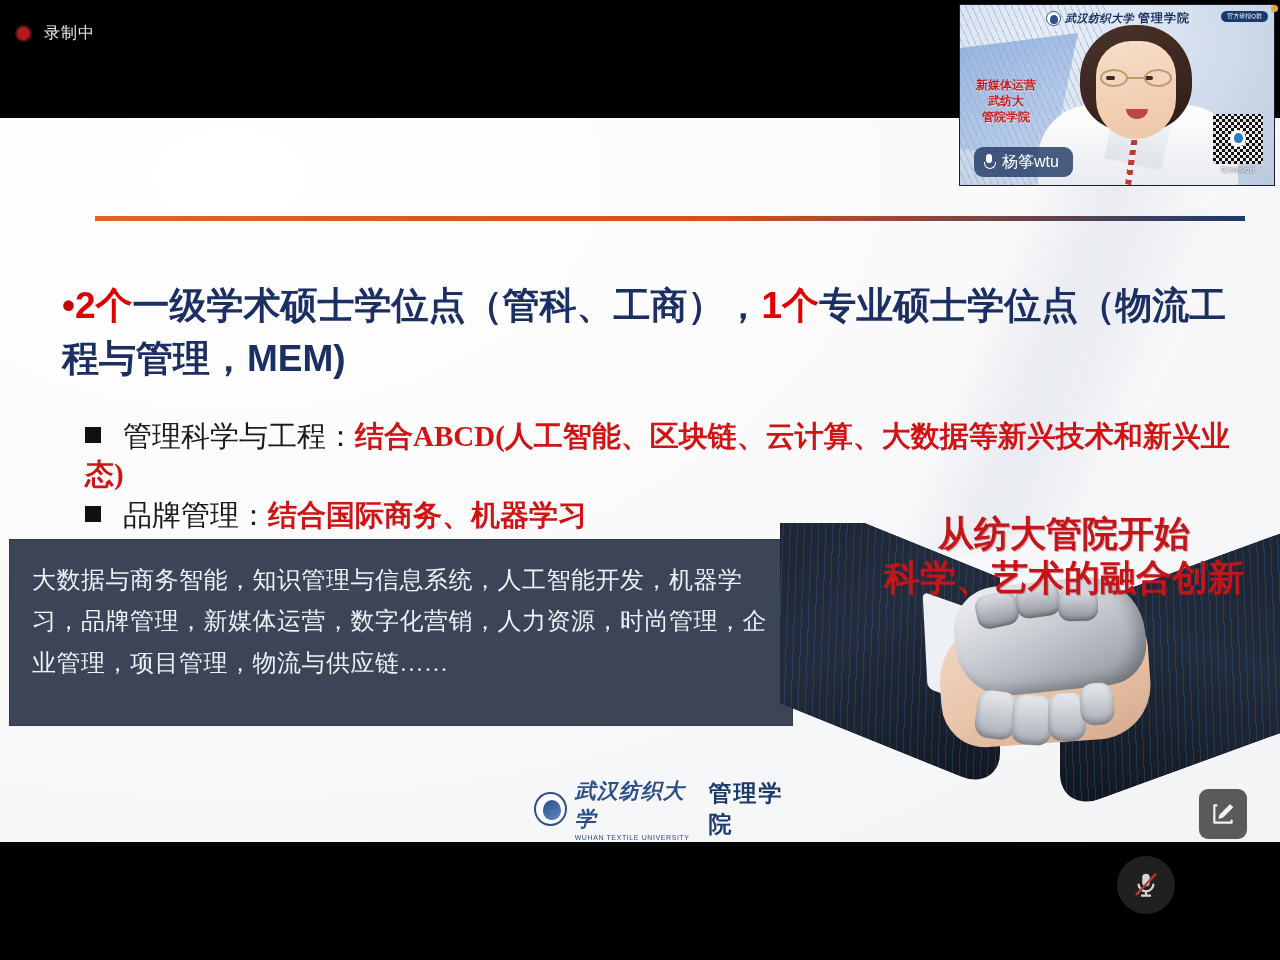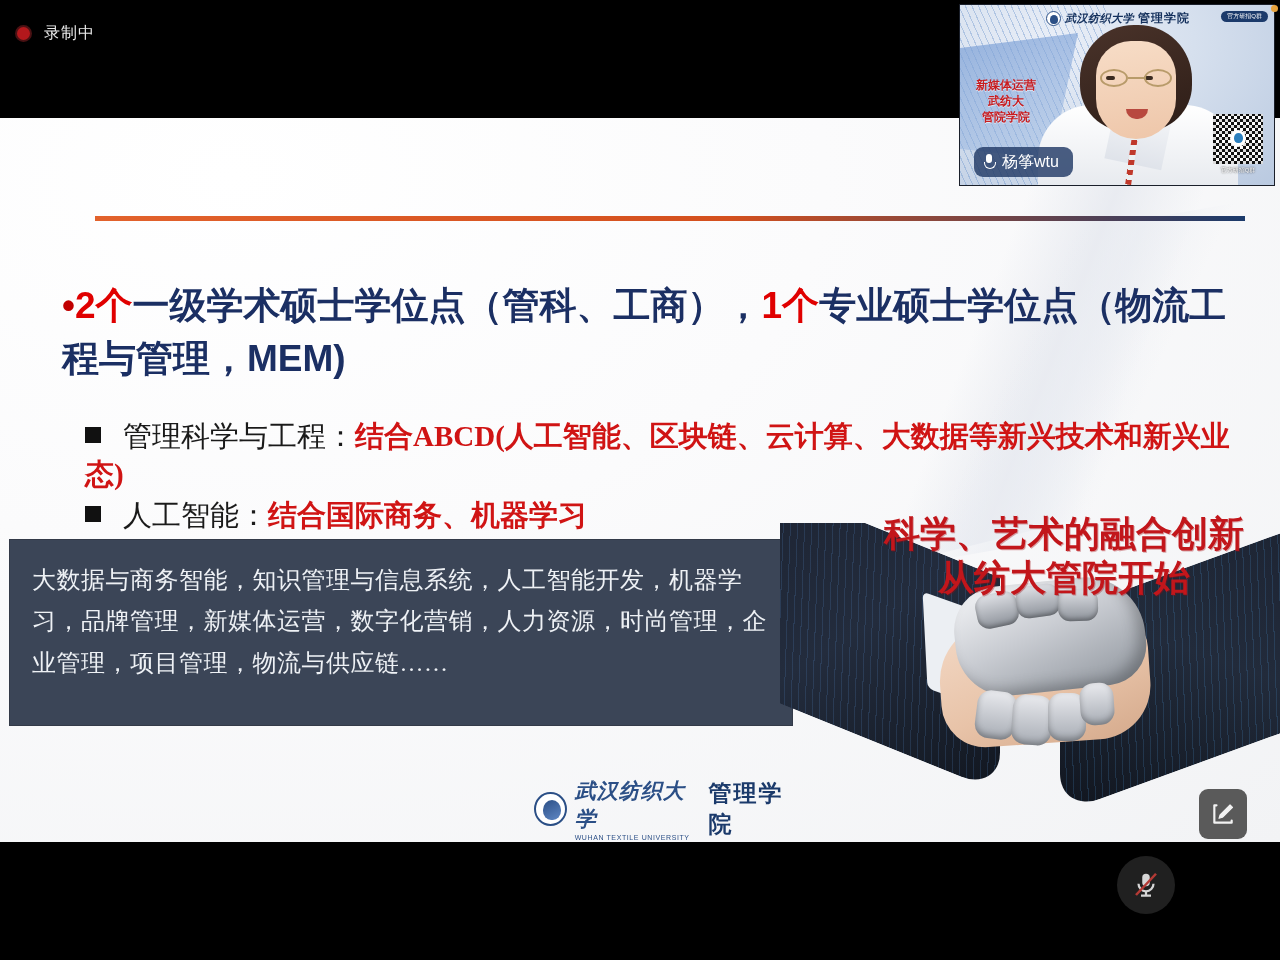--- a/index.html
+++ b/index.html
@@ -296,7 +296,7 @@
         <span class="sq"></span><span>管理科学与工程：</span><span class="red-t">结合ABCD(人工智能、区块链、云计算、大数据等新兴技术和新兴业态)</span>
       </div>
       <div class="sub-item">
-        <span class="sq"></span><span>人工智能：</span><span class="red-t">结合国际商务、机器学习</span>
+        <span class="sq"></span><span>品牌管理：</span><span class="red-t">结合国际商务、机器学习</span>
       </div>
     </div>
 

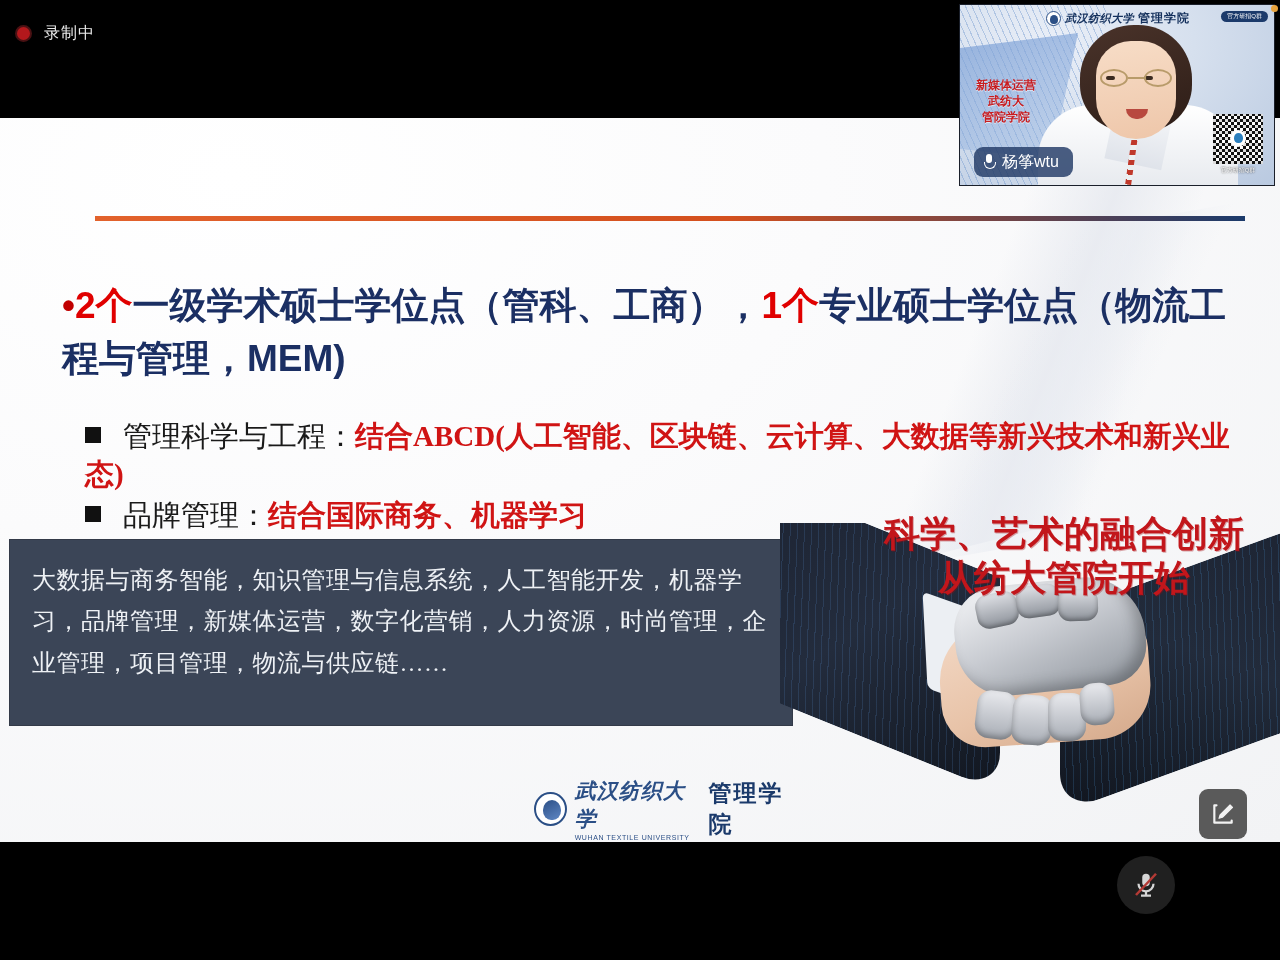--- a/index.html
+++ b/index.html
@@ -321,8 +321,8 @@
     </div>
 
     <div class="slogan">
+      <div>从纺大管院开始</div>
       <div>科学、艺术的融合创新</div>
-      <div>从纺大管院开始</div>
     </div>
 
     <div class="footer-logo">

